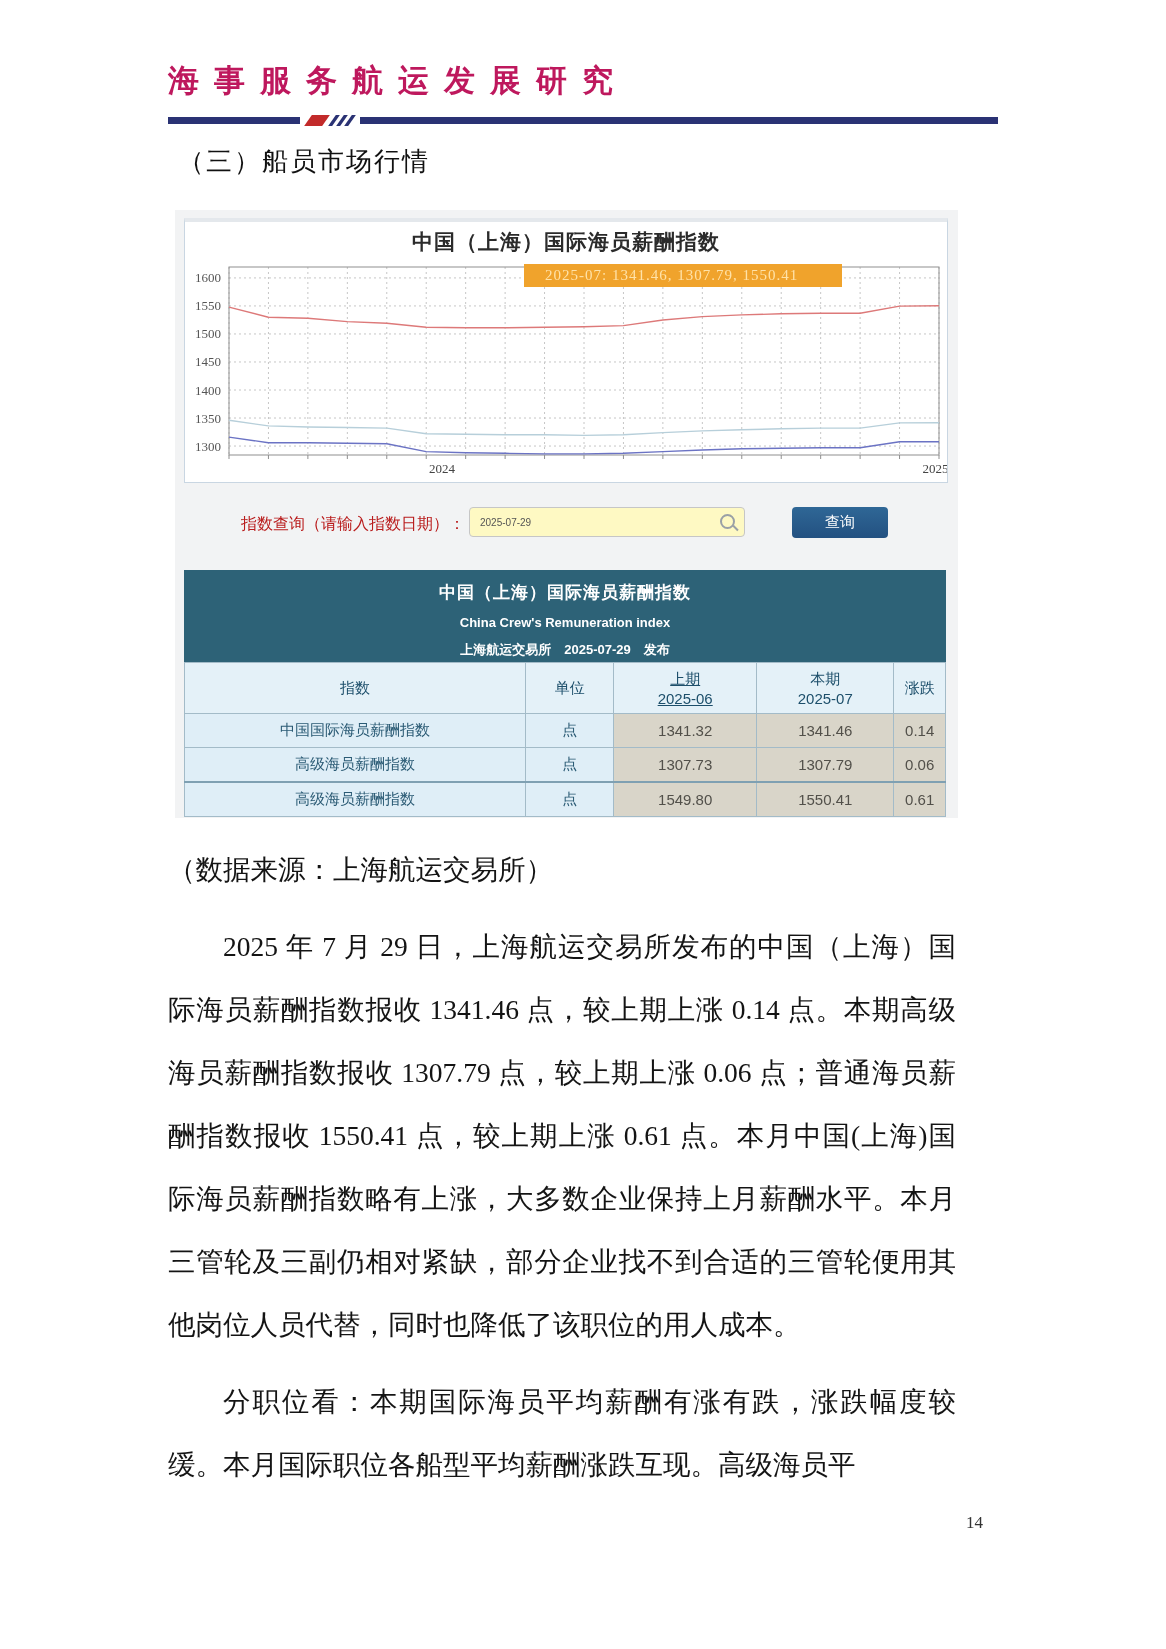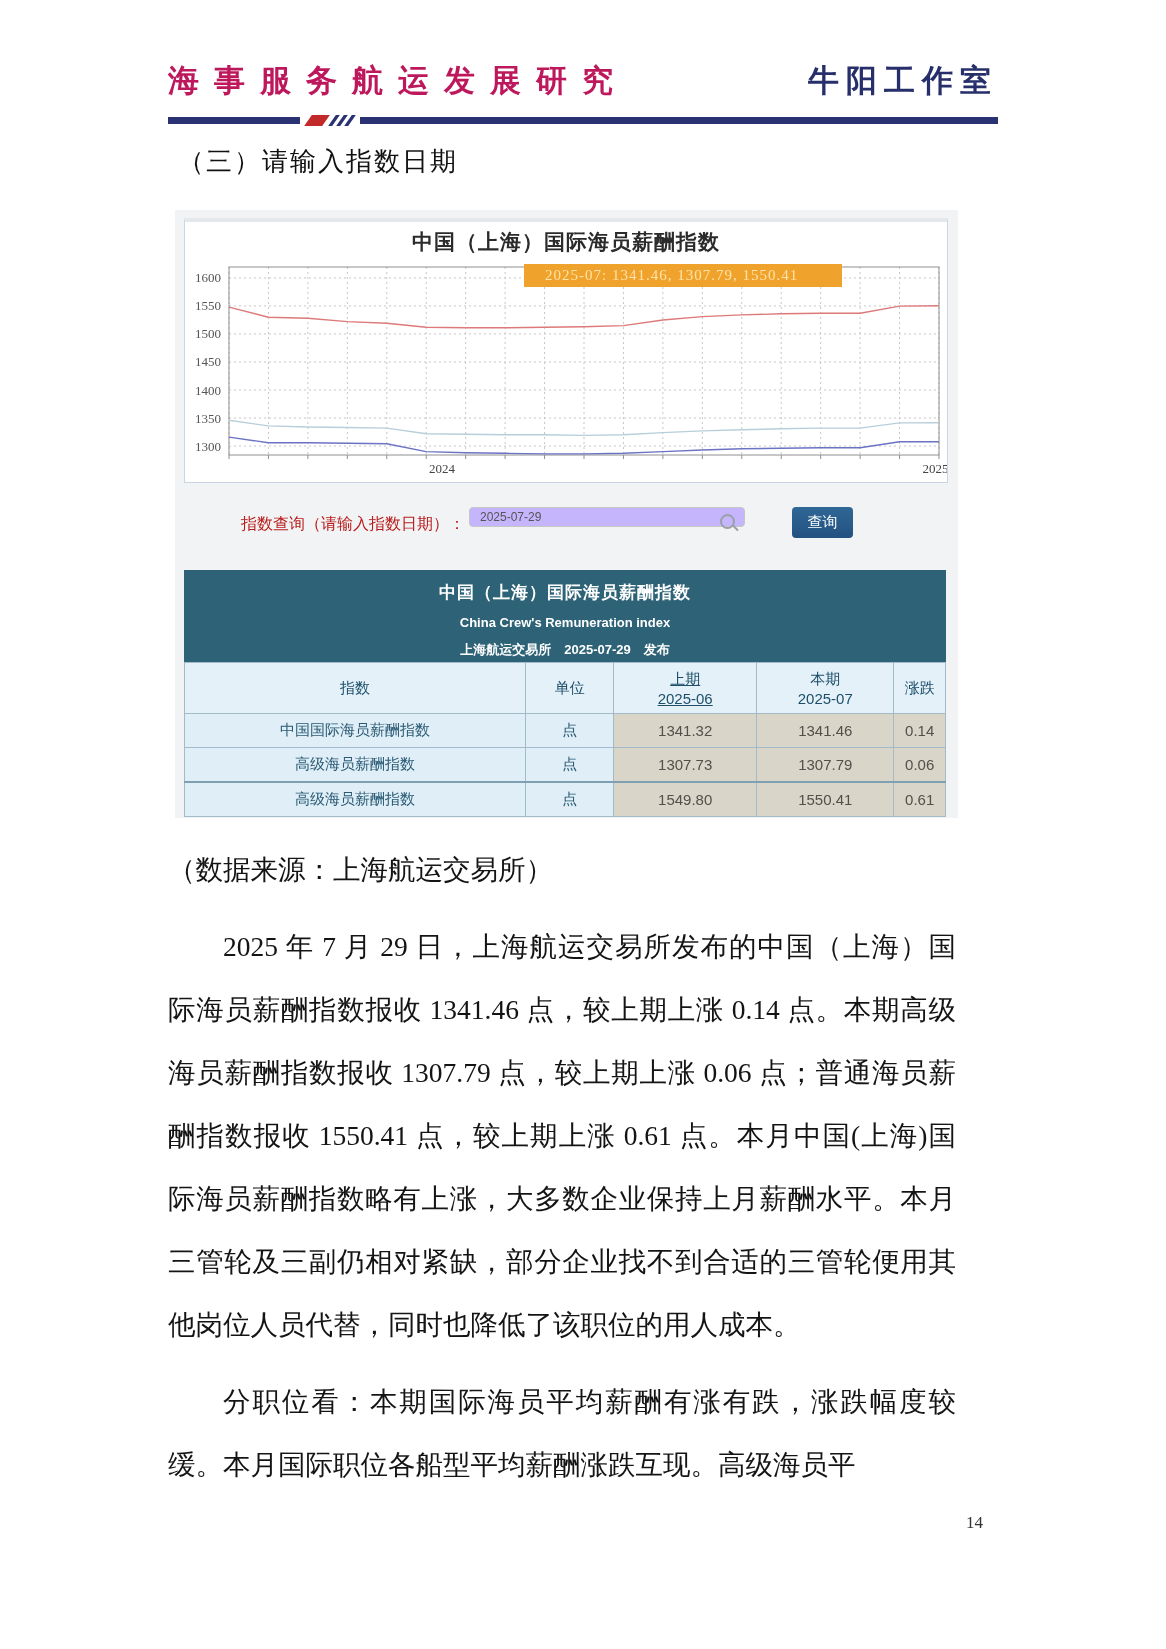--- a/index.html
+++ b/index.html
@@ -83,7 +83,6 @@
 <div class="page">
 
   <div class="hdr-left">海事服务航运发展研究</div>
-  <div class="hdr-right">牛阳工作室</div>
   <div class="hdr-rule">
     <span class="hdr-deco">
       <span class="red"></span>

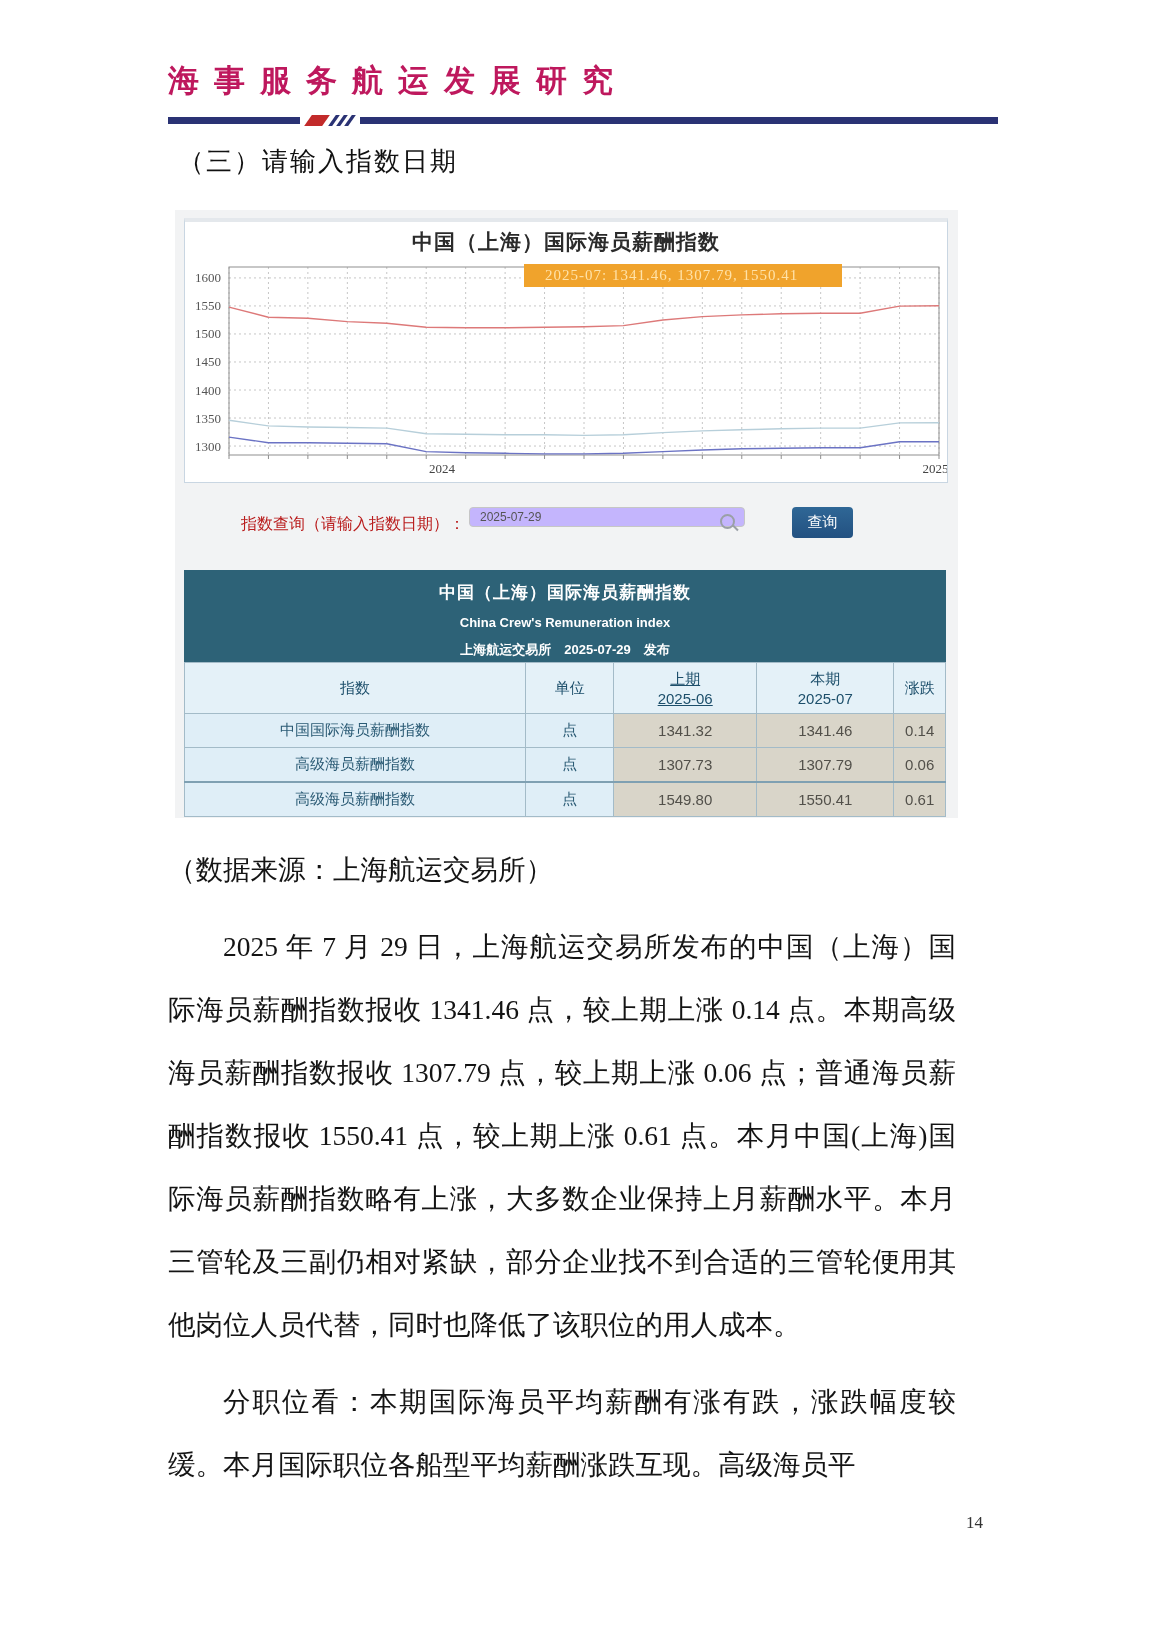--- a/index.html
+++ b/index.html
@@ -92,7 +92,7 @@
     </span>
   </div>
 
-  <div class="section-title">（三）请输入指数日期</div>
+  <div class="section-title">（三）船员市场行情</div>
 
   <div class="shot">
 

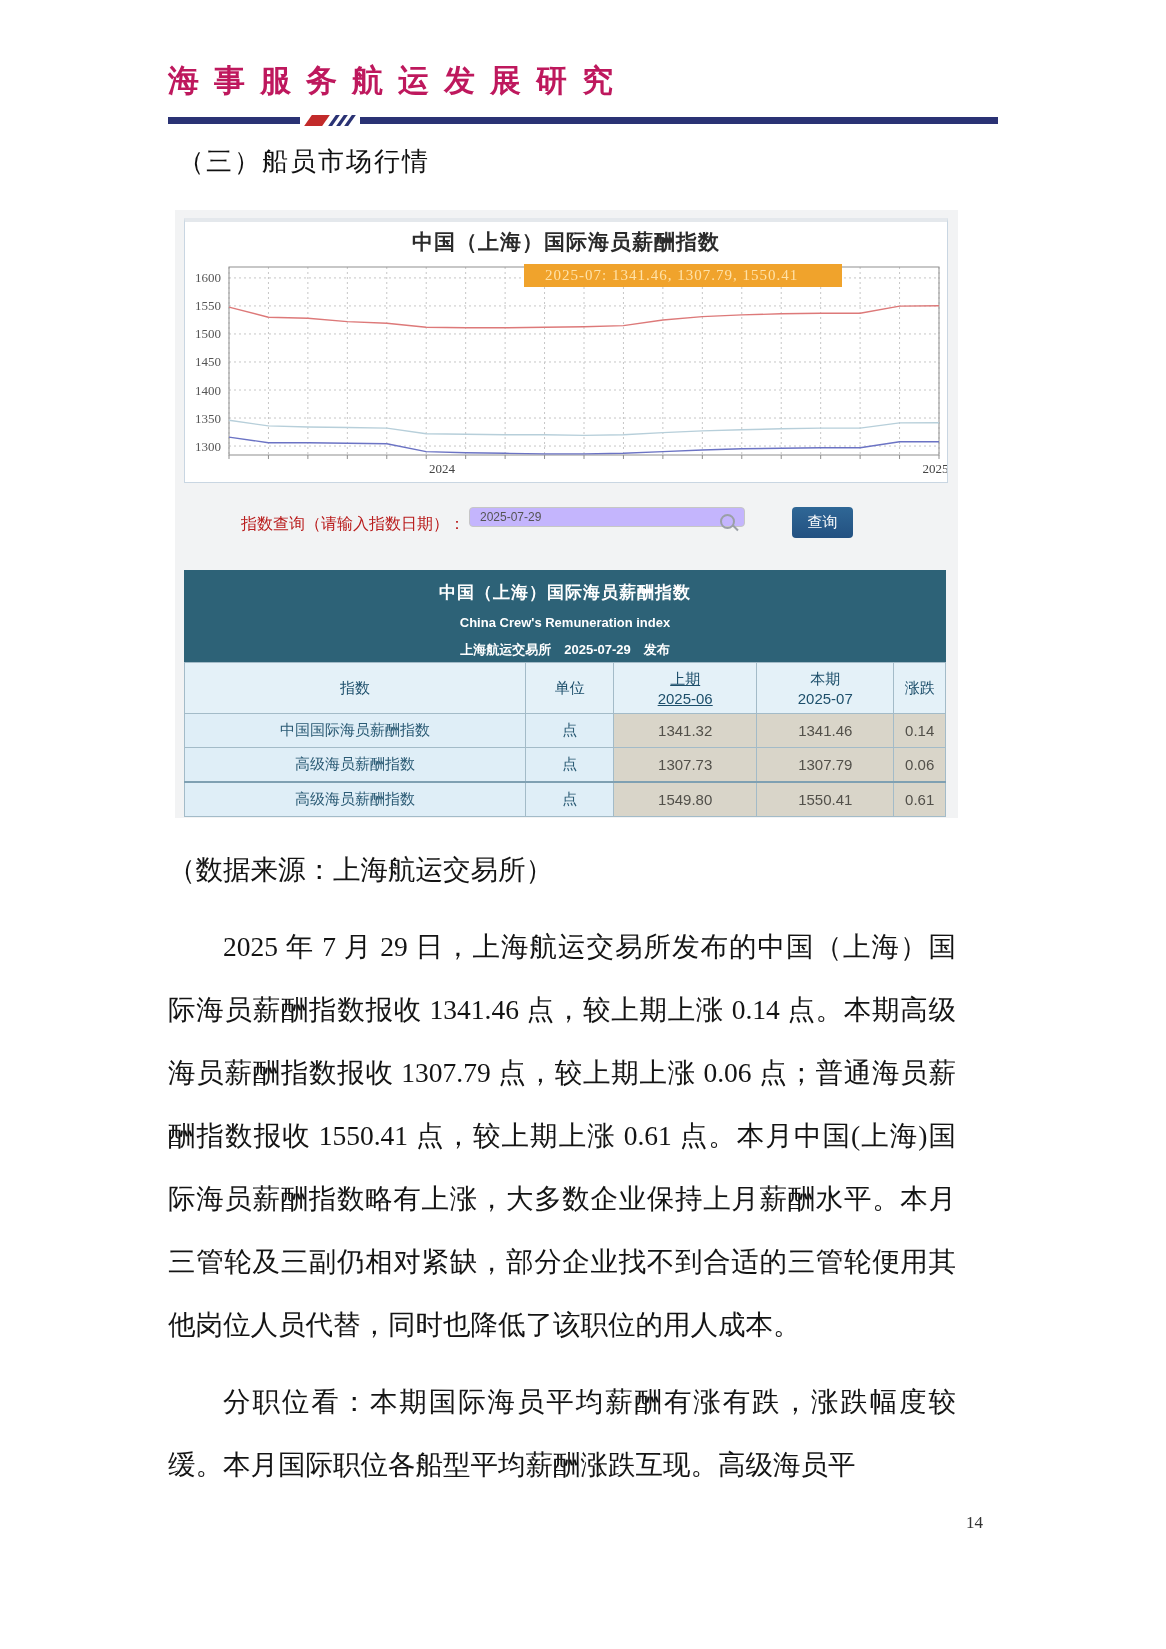--- a/index.html
+++ b/index.html
@@ -40,9 +40,9 @@
   
   .search-label{position:absolute;left:0;top:299px;width:290px;height:30px;line-height:30px;
                 text-align:right;font-size:16px;color:#b91c1c;}
-  .search-input{position:absolute;left:294px;top:297px;width:276px;height:20px;background:#c4b5fd;
+  .search-input{position:absolute;left:294px;top:297px;width:276px;height:30px;background:#fef9c3;
                 border:1px solid #c6c6c6;border-radius:4px;box-sizing:border-box;
-                font-size:12px;color:#555;padding:0 30px 0 10px;
+                font-size:10px;color:#555;padding:0 30px 0 10px;
                 font-family:"Liberation Sans",sans-serif;}
   .mag{position:absolute;left:545px;top:304px;width:11px;height:11px;border:2px solid #9aa0a6;
        border-radius:50%;}

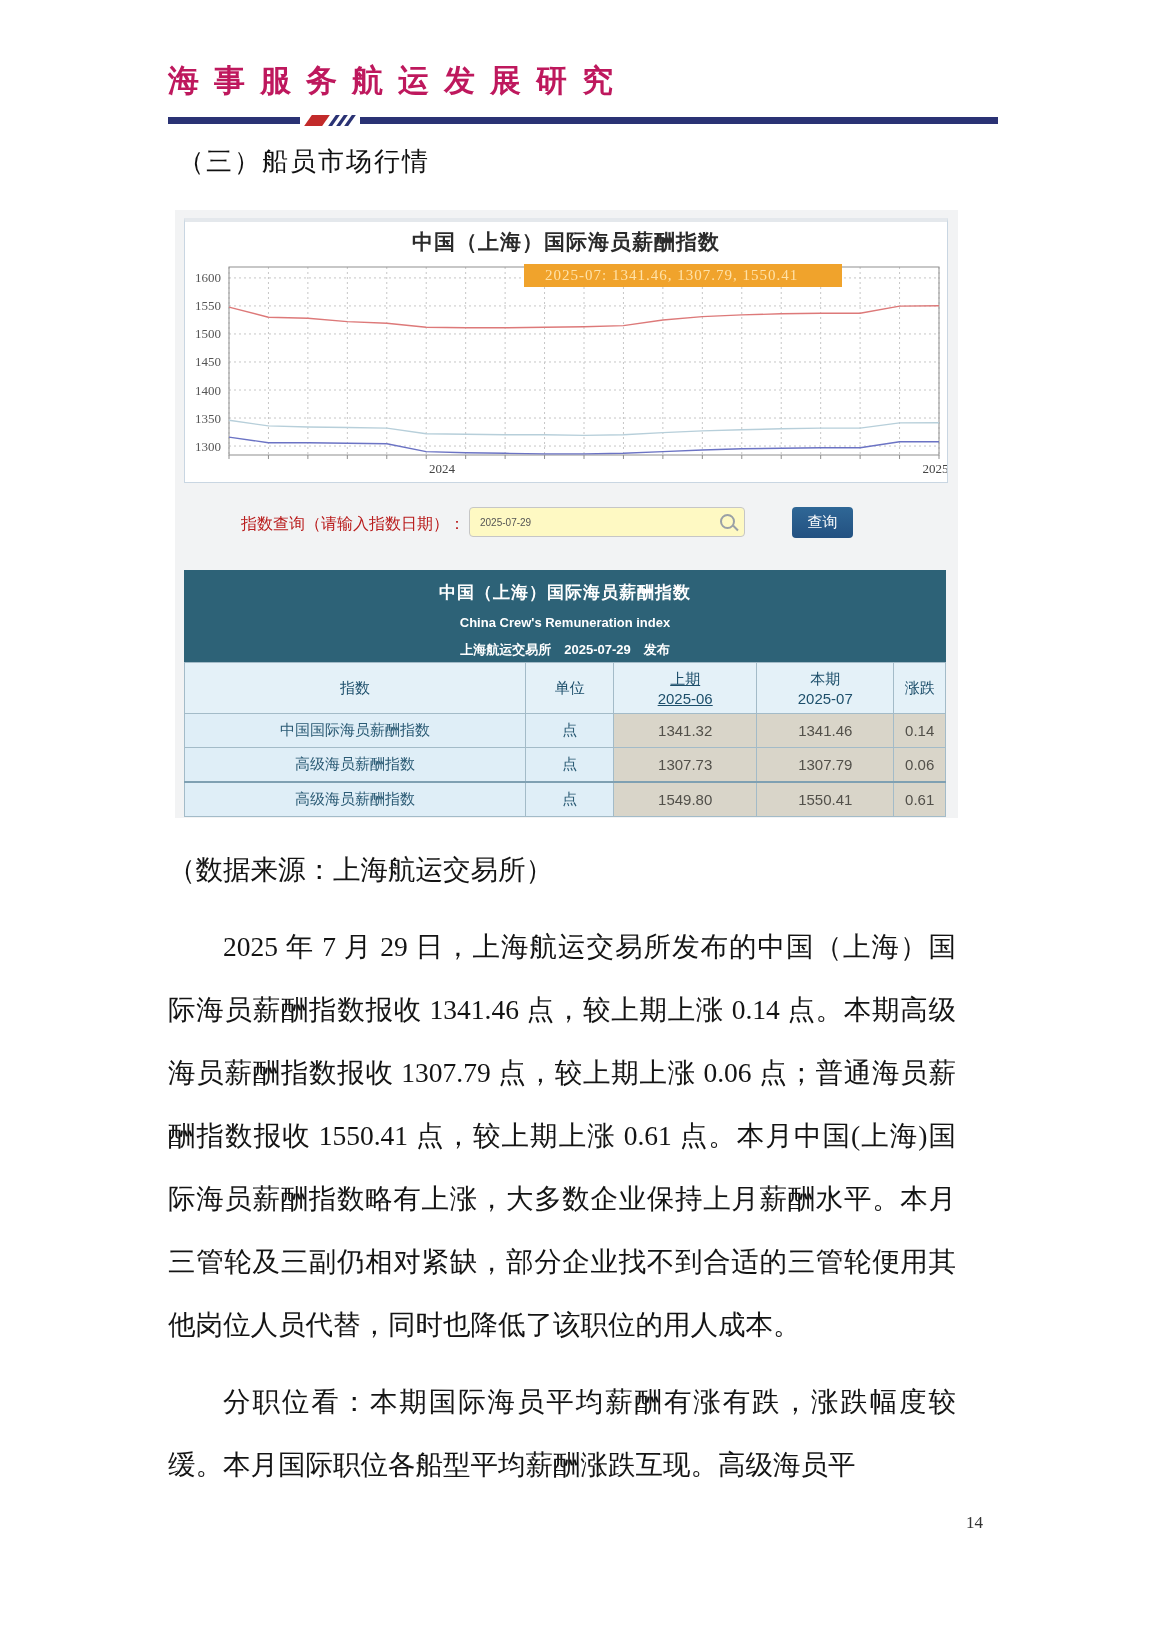--- a/index.html
+++ b/index.html
@@ -48,7 +48,7 @@
        border-radius:50%;}
   .mag::after{content:"";position:absolute;left:10px;top:11px;width:7px;height:2px;
        background:#9aa0a6;transform:rotate(45deg);}
-  .query-btn{position:absolute;left:617px;top:297px;width:61px;height:31px;border:none;
+  .query-btn{position:absolute;left:617px;top:297px;width:96px;height:31px;border:none;
              border-radius:4px;background:linear-gradient(#2f6796,#235181);color:#fff;
              font-size:15px;cursor:pointer;font-family:"Liberation Sans",sans-serif;}
 

